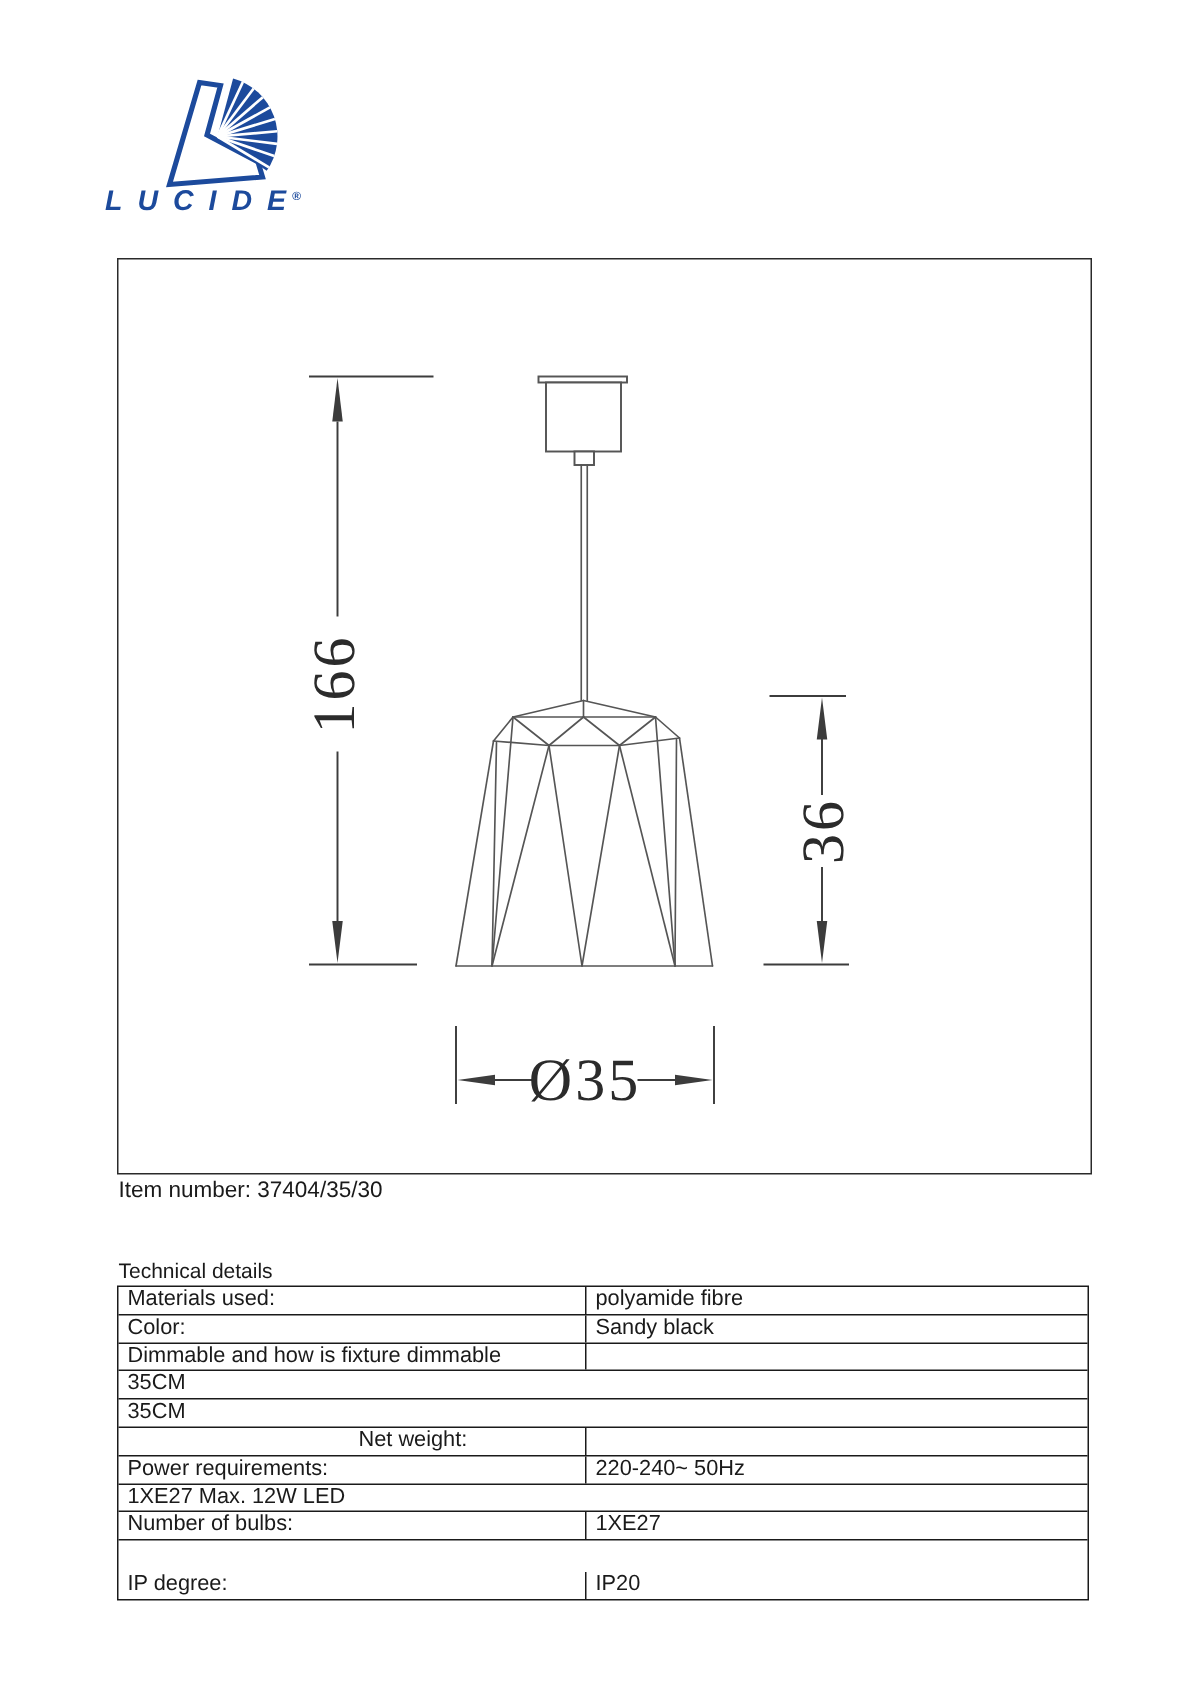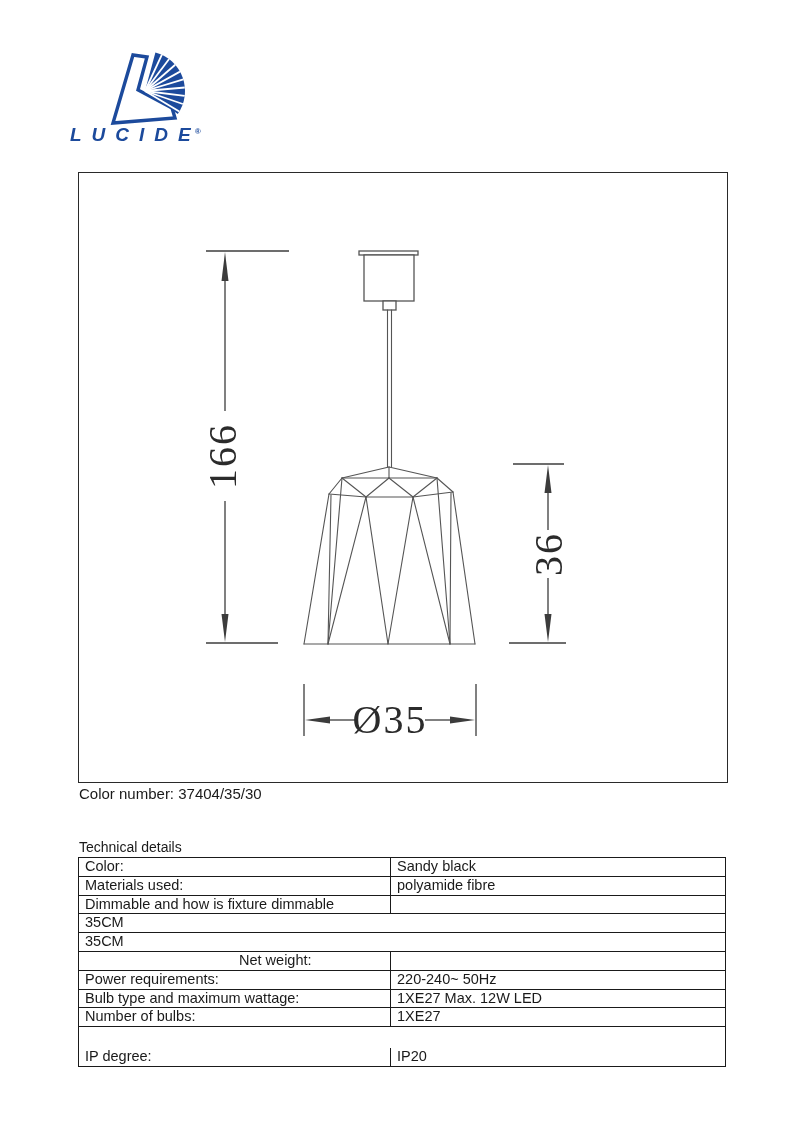--- a/index.html
+++ b/index.html
@@ -146,7 +146,7 @@
   </div>
 
   <div class="item-number">
-    <span>Color number:</span>
+    <span>Item number:</span>
     <span>37404/35/30</span>
   </div>
 

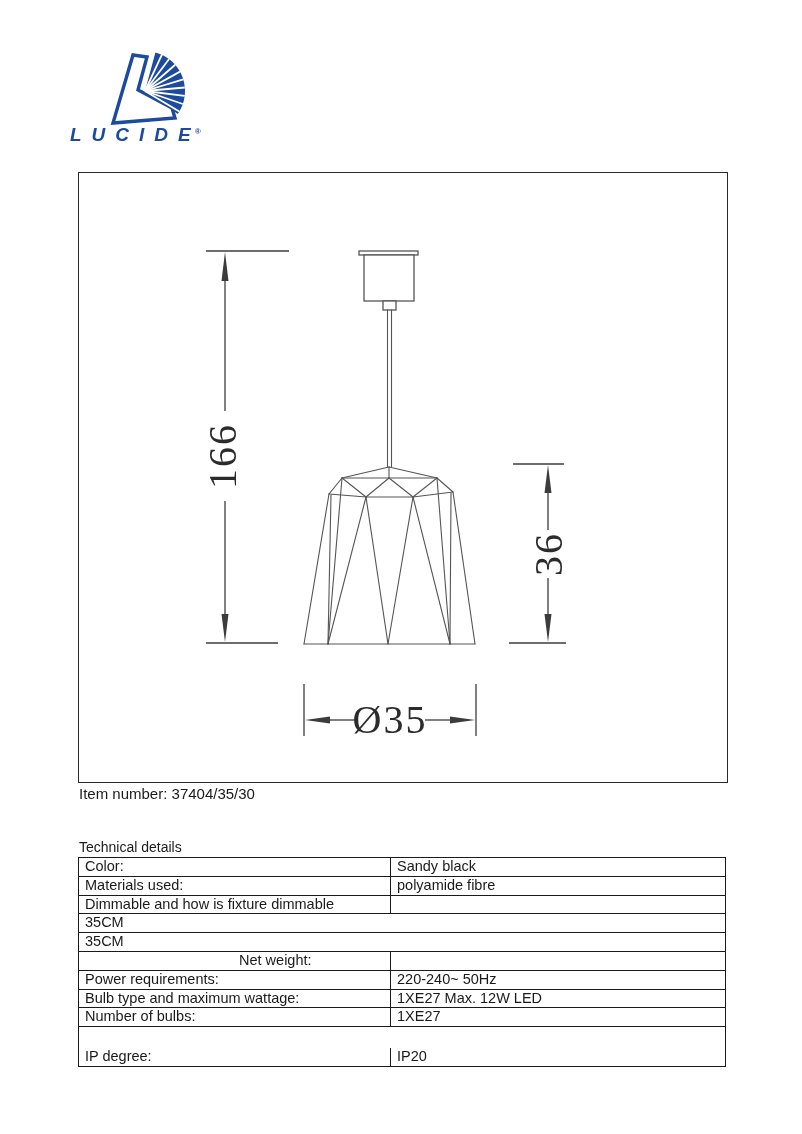--- a/index.html
+++ b/index.html
@@ -155,13 +155,13 @@
   <div class="t-table">
 
     <div class="t-row">
+      <div class="t-left"><span class="t-label">Materials used:</span></div>
+      <div class="t-right">polyamide fibre</div>
+    </div>
+
+    <div class="t-row">
       <div class="t-left"><span class="t-label">Color:</span></div>
       <div class="t-right">Sandy black</div>
-    </div>
-
-    <div class="t-row">
-      <div class="t-left"><span class="t-label">Materials used:</span></div>
-      <div class="t-right">polyamide fibre</div>
     </div>
 
     <div class="t-row">

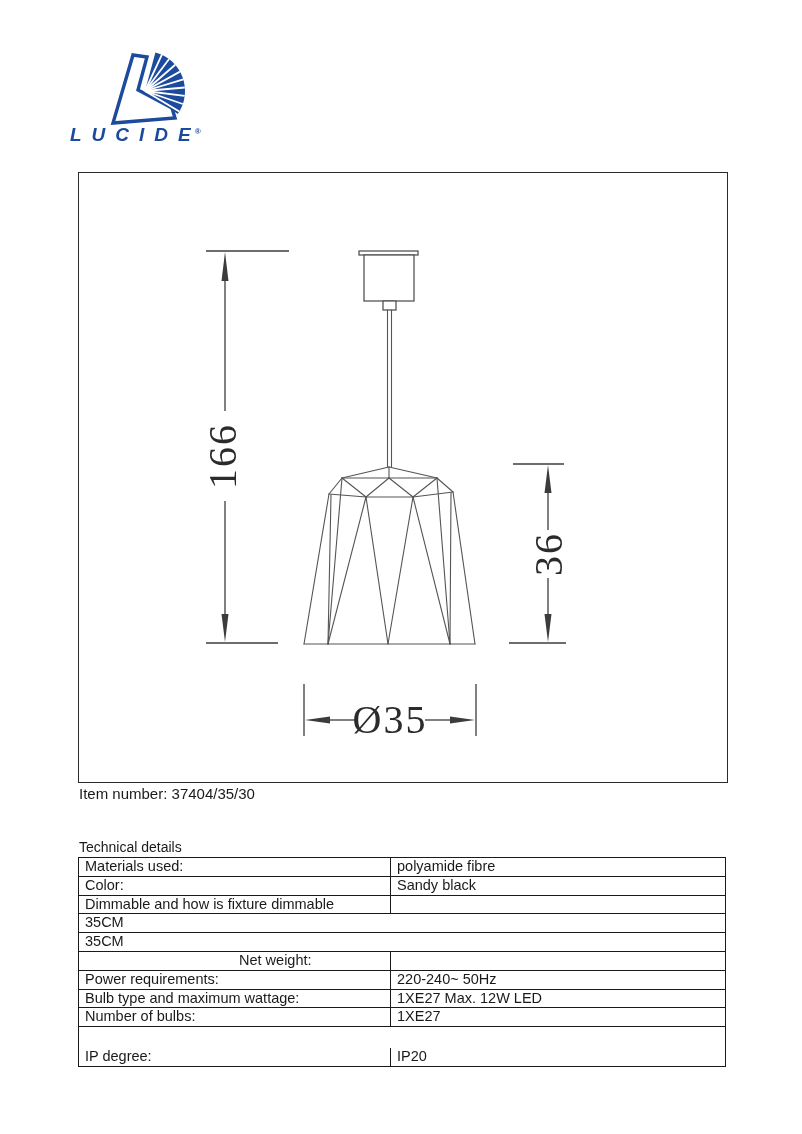--- a/index.html
+++ b/index.html
@@ -191,7 +191,6 @@
     </div>
 
     <div class="t-row">
-      <div class="t-left"><span class="t-label">Bulb type and maximum wattage:</span></div>
       <div class="t-right">1XE27 Max. 12W LED</div>
     </div>
 

